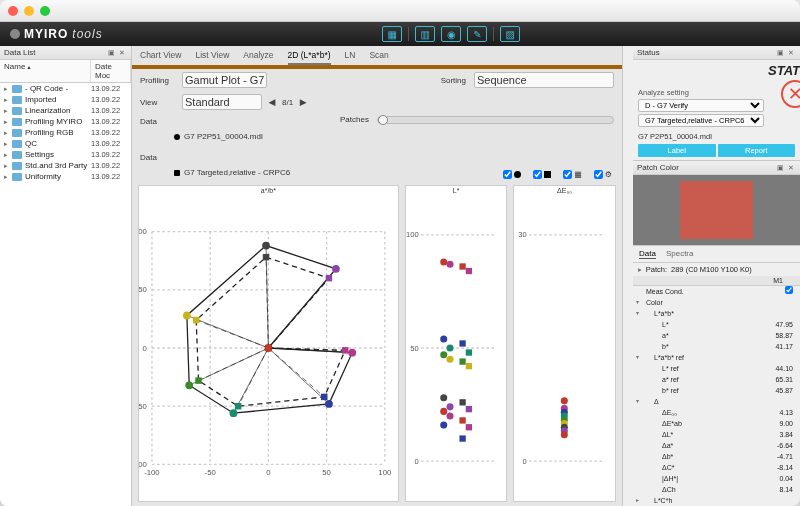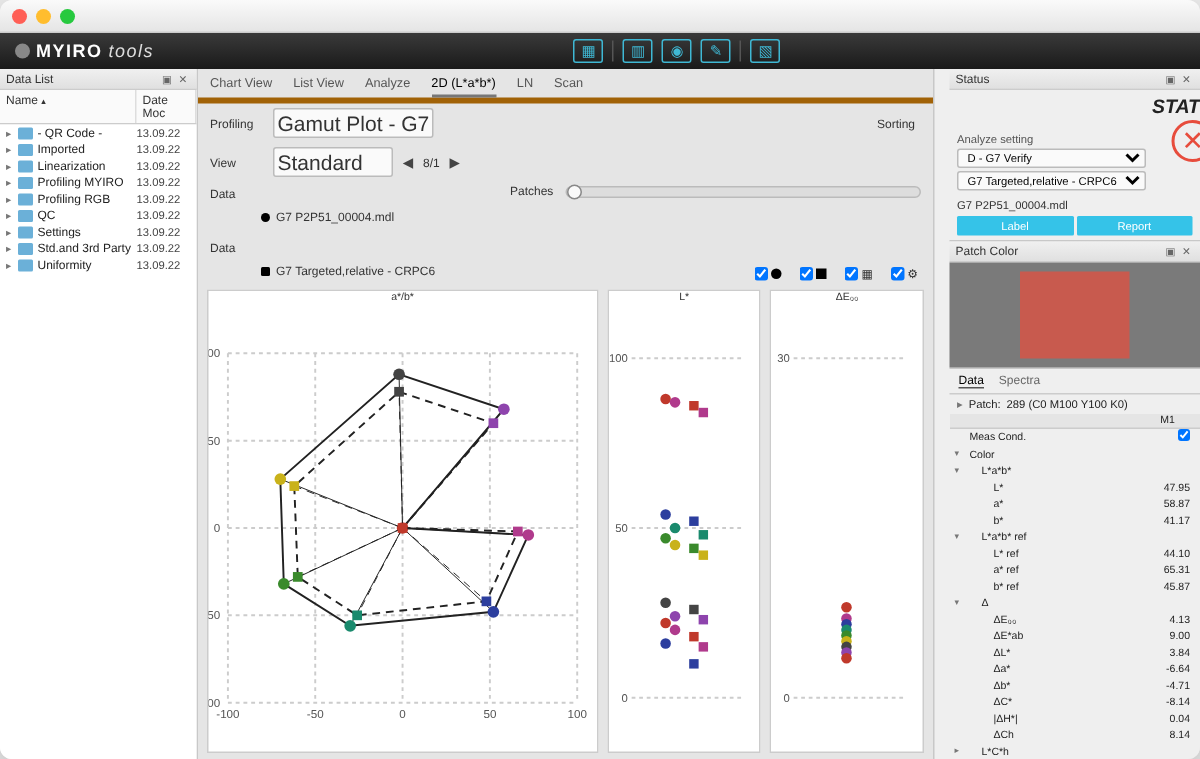--- a/index.html
+++ b/index.html
@@ -46,7 +46,7 @@
 
 .ctrlrow { display:flex; align-items:center; gap:4px; padding: 3px 8px; font-size: 8px; color:#333;}
 .ctrlrow label { width:38px;}
-.ctrlrow select, .ctrlrow .sel { font-size:14px; padding:1px 2px; border:1px solid #bbb; background:#fafafa; border-radius:2px; min-width:80px;}
+.ctrlrow select, .ctrlrow .sel { font-size:11px; padding:1px 2px; border:1px solid #bbb; background:#fafafa; border-radius:2px; min-width:80px;}
 .ctrlrow .arrow { width:12px; height:12px; display:flex; align-items:center; justify-content:center; font-size:9px; cursor:pointer; color:#444;}
 
 .datarow { display:flex; flex-direction:column; padding: 4px 8px; font-size:8px; color:#333; gap:6px;}

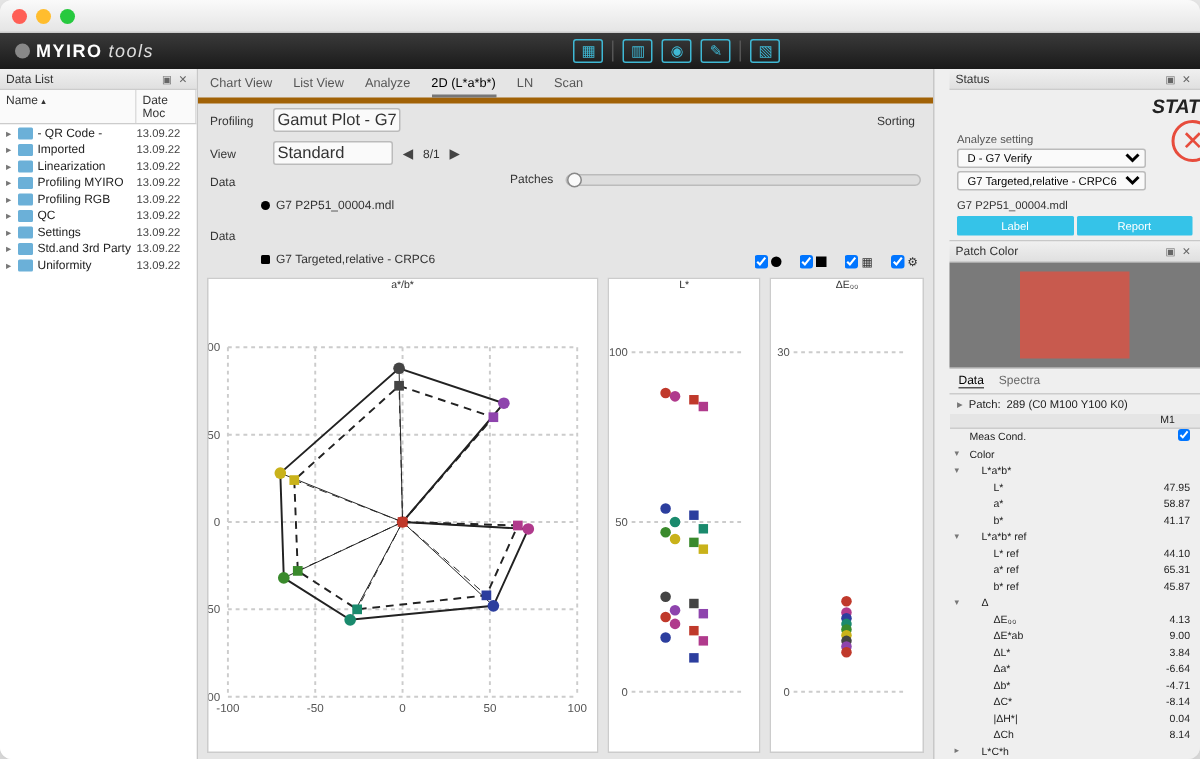--- a/index.html
+++ b/index.html
@@ -215,6 +215,7 @@
         <div class="sel">Gamut Plot - G7</div>
         <div style="flex:1"></div>
         <label style="width:auto; margin-right:4px">Sorting</label>
+        <div class="sel" style="min-width:140px">Sequence</div>
       </div>
 
       <div class="ctrlrow">

